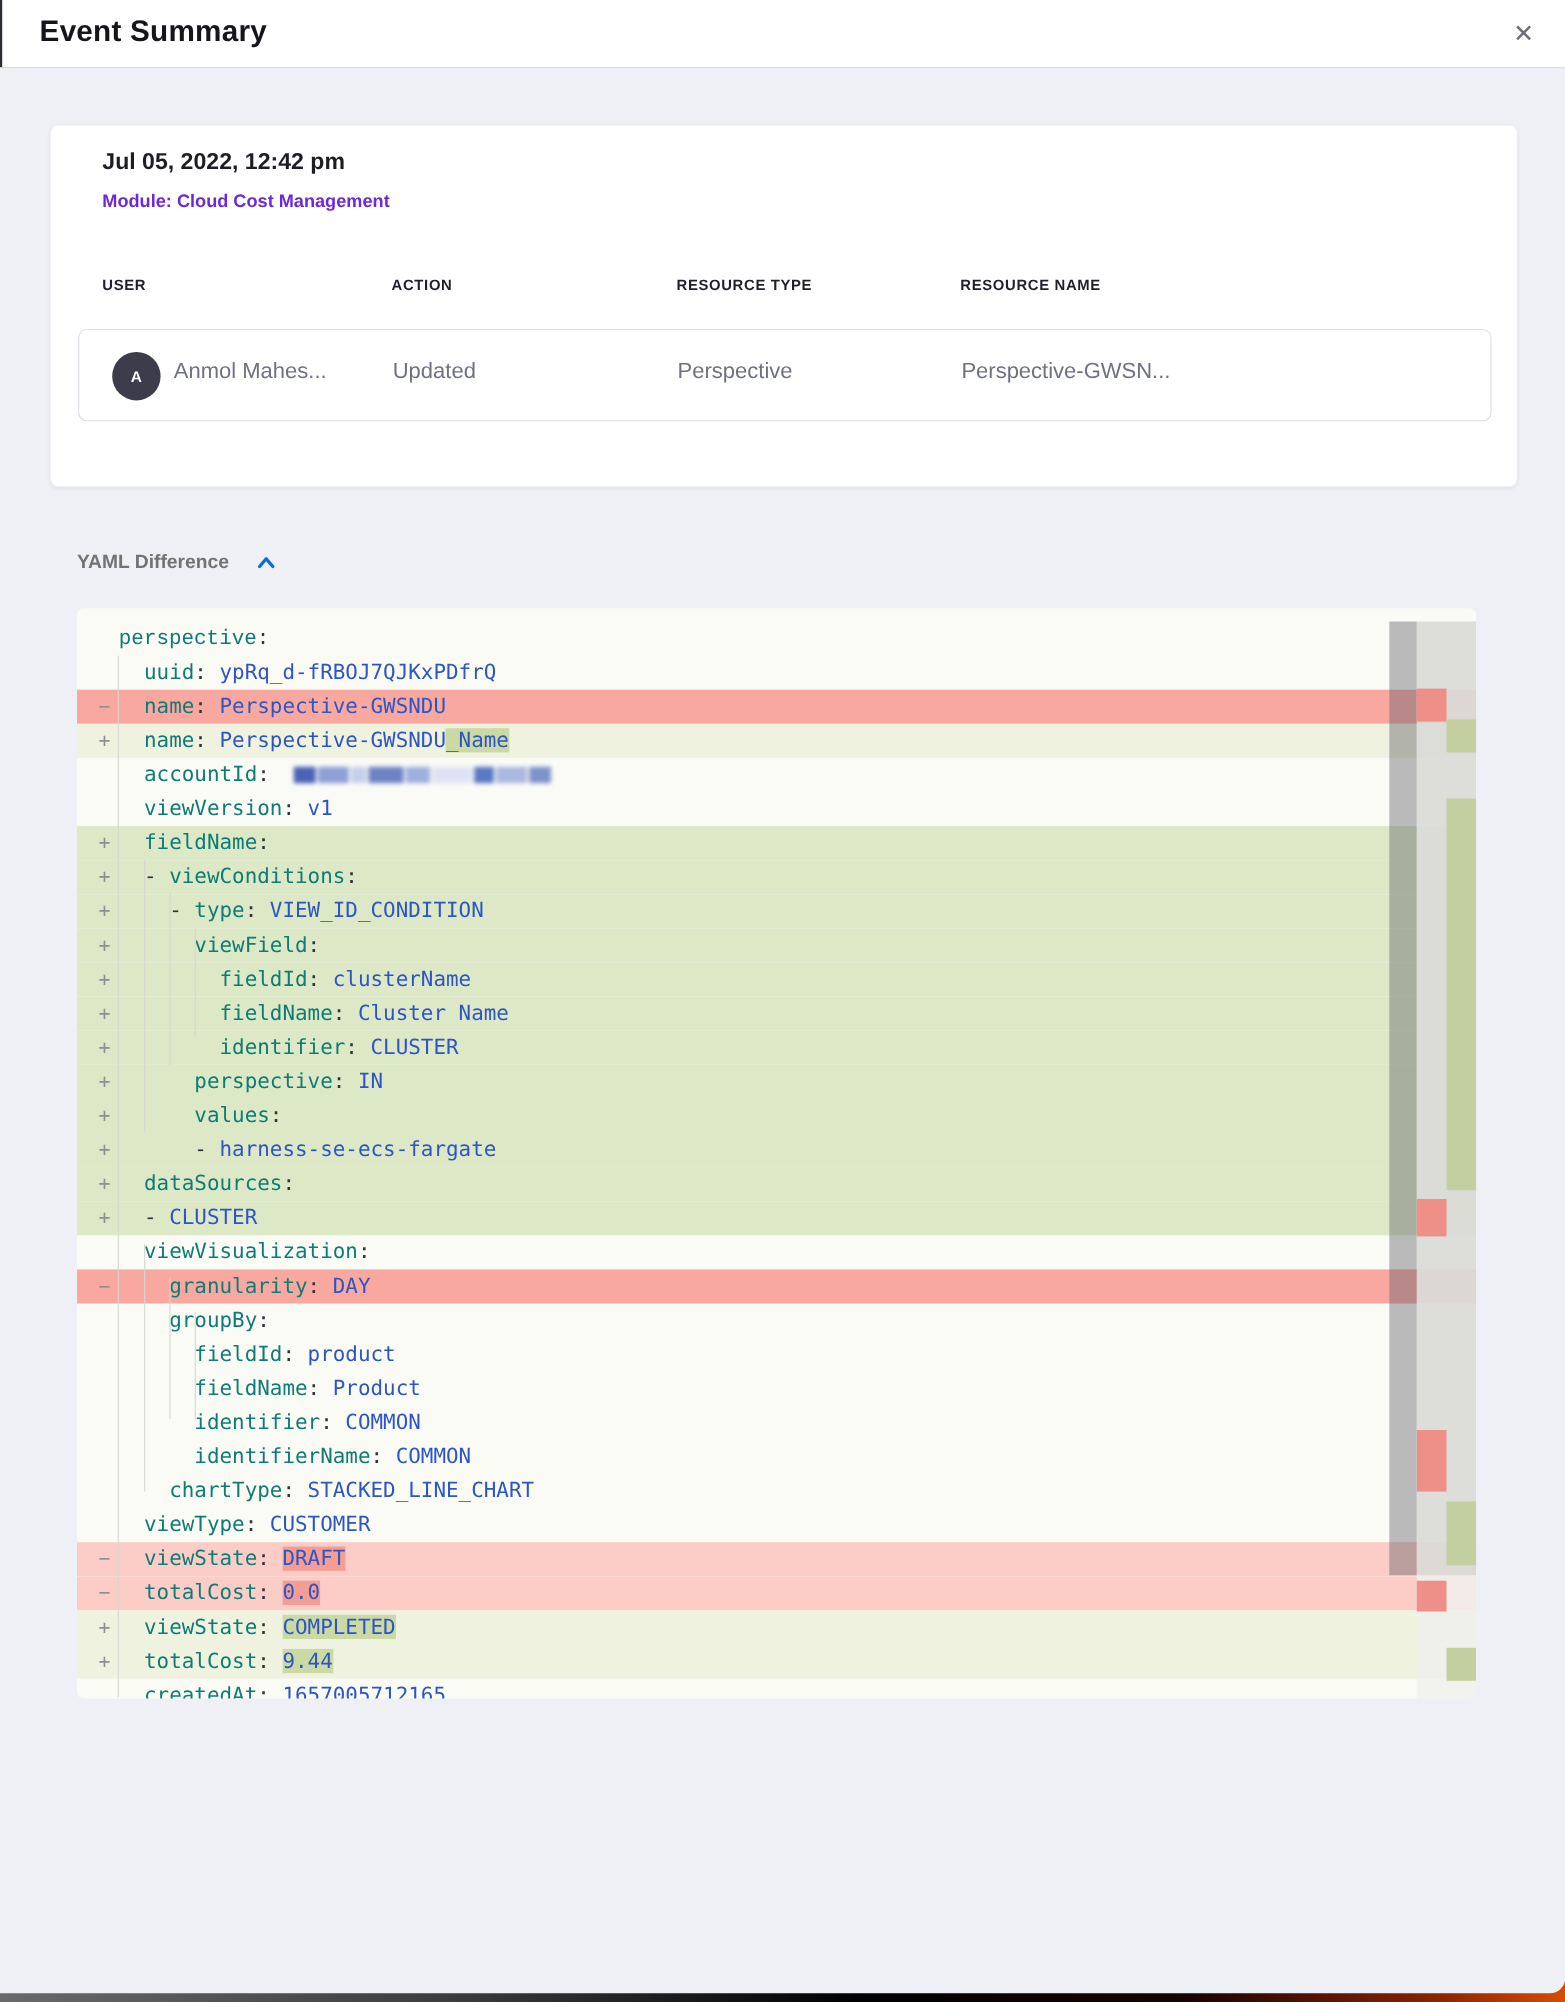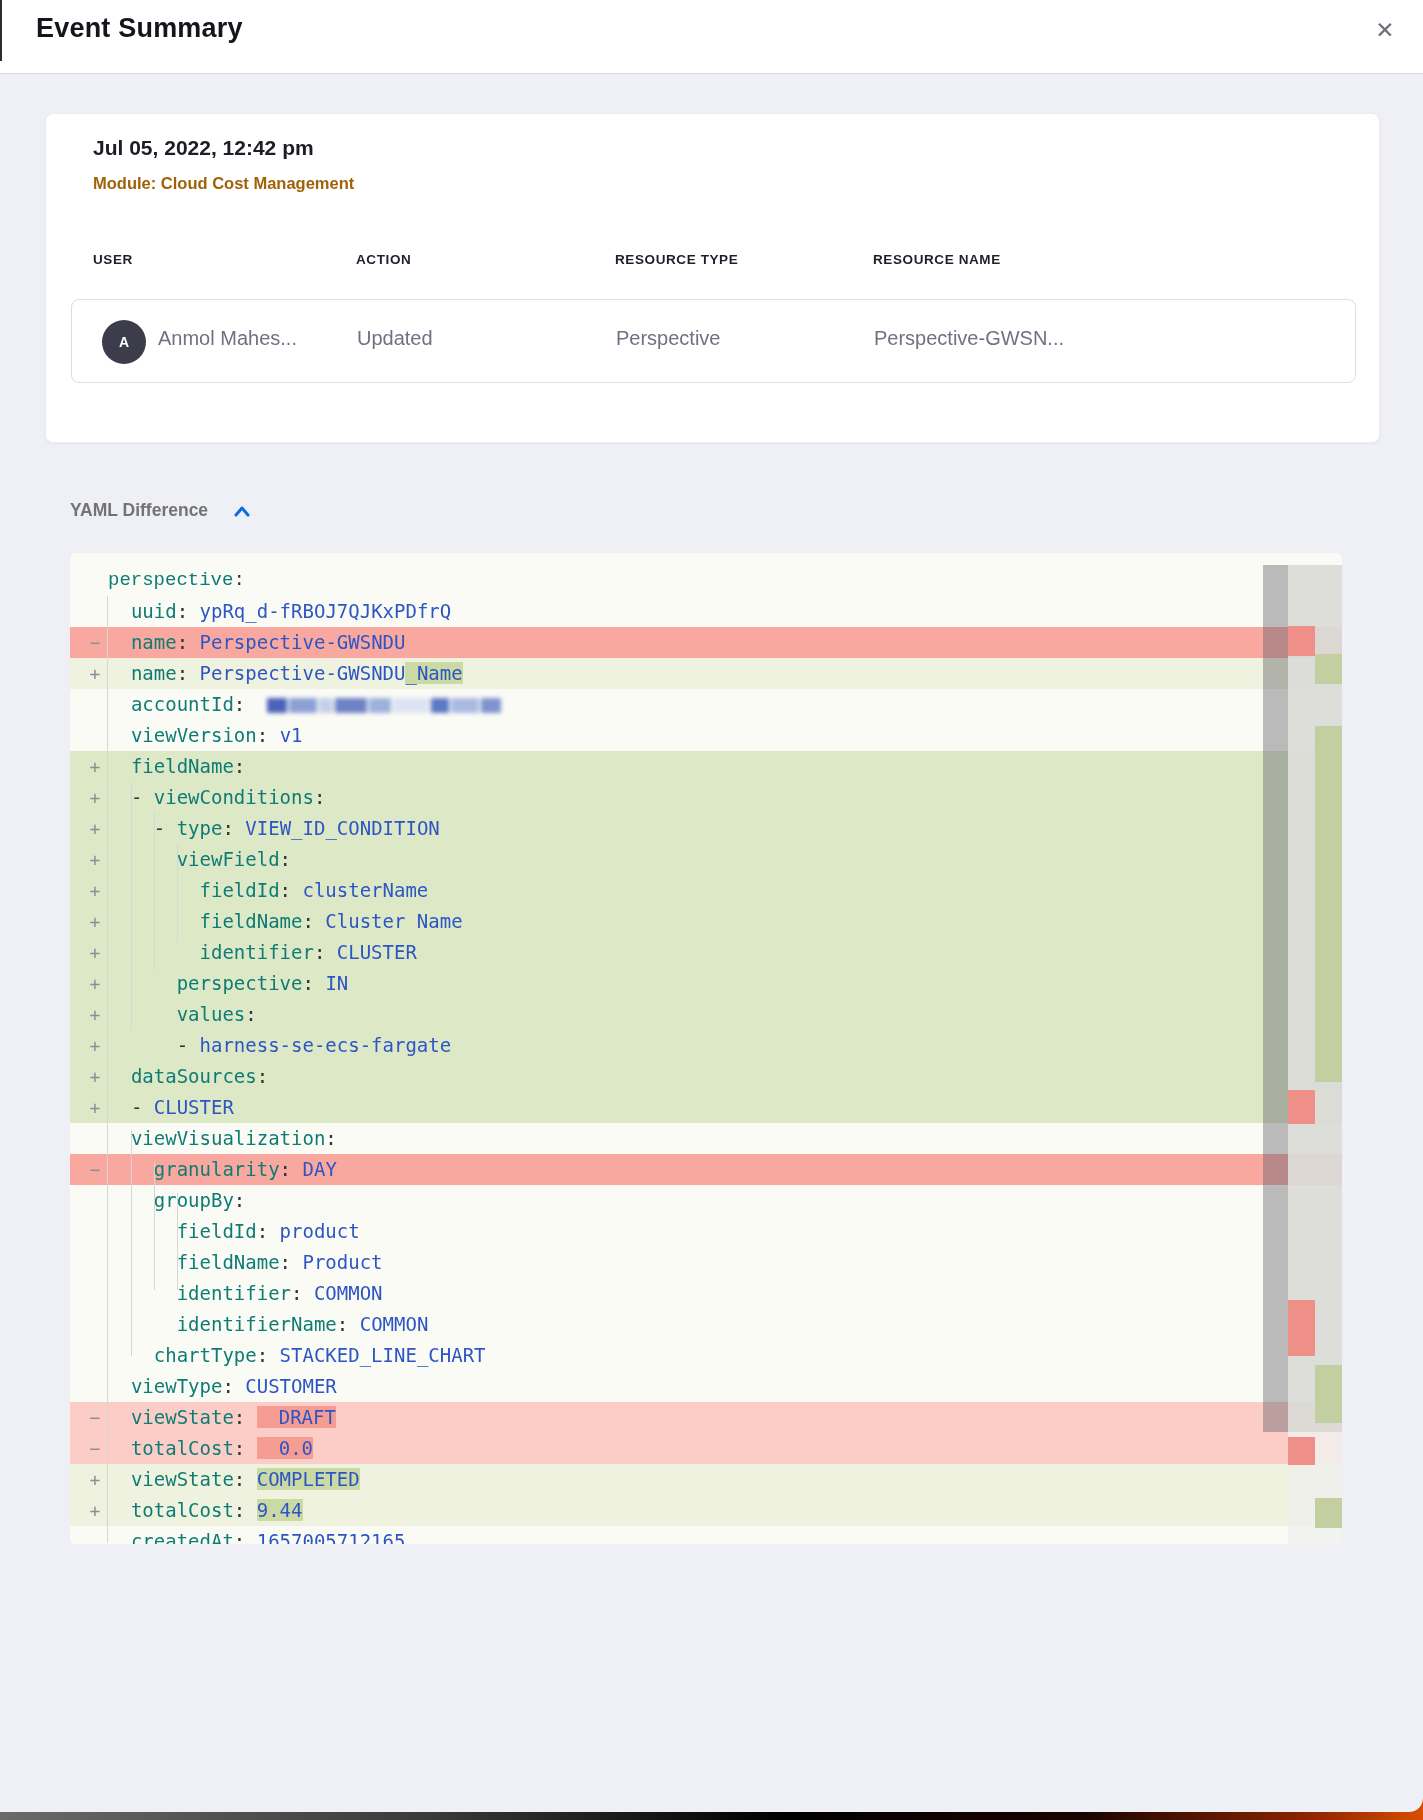--- a/index.html
+++ b/index.html
@@ -14,7 +14,7 @@
   }
   
   .hdr{
-    position:absolute;left:0;top:0;width:100%;height:74px;background:#ffffff;
+    position:absolute;left:0;top:0;width:100%;height:62px;background:#ffffff;
     border-bottom:1px solid #d8d8de;box-sizing:border-box;
   }
   .hdr-edge{position:absolute;left:0;top:0;width:2px;height:61px;background:#2c2c33;}

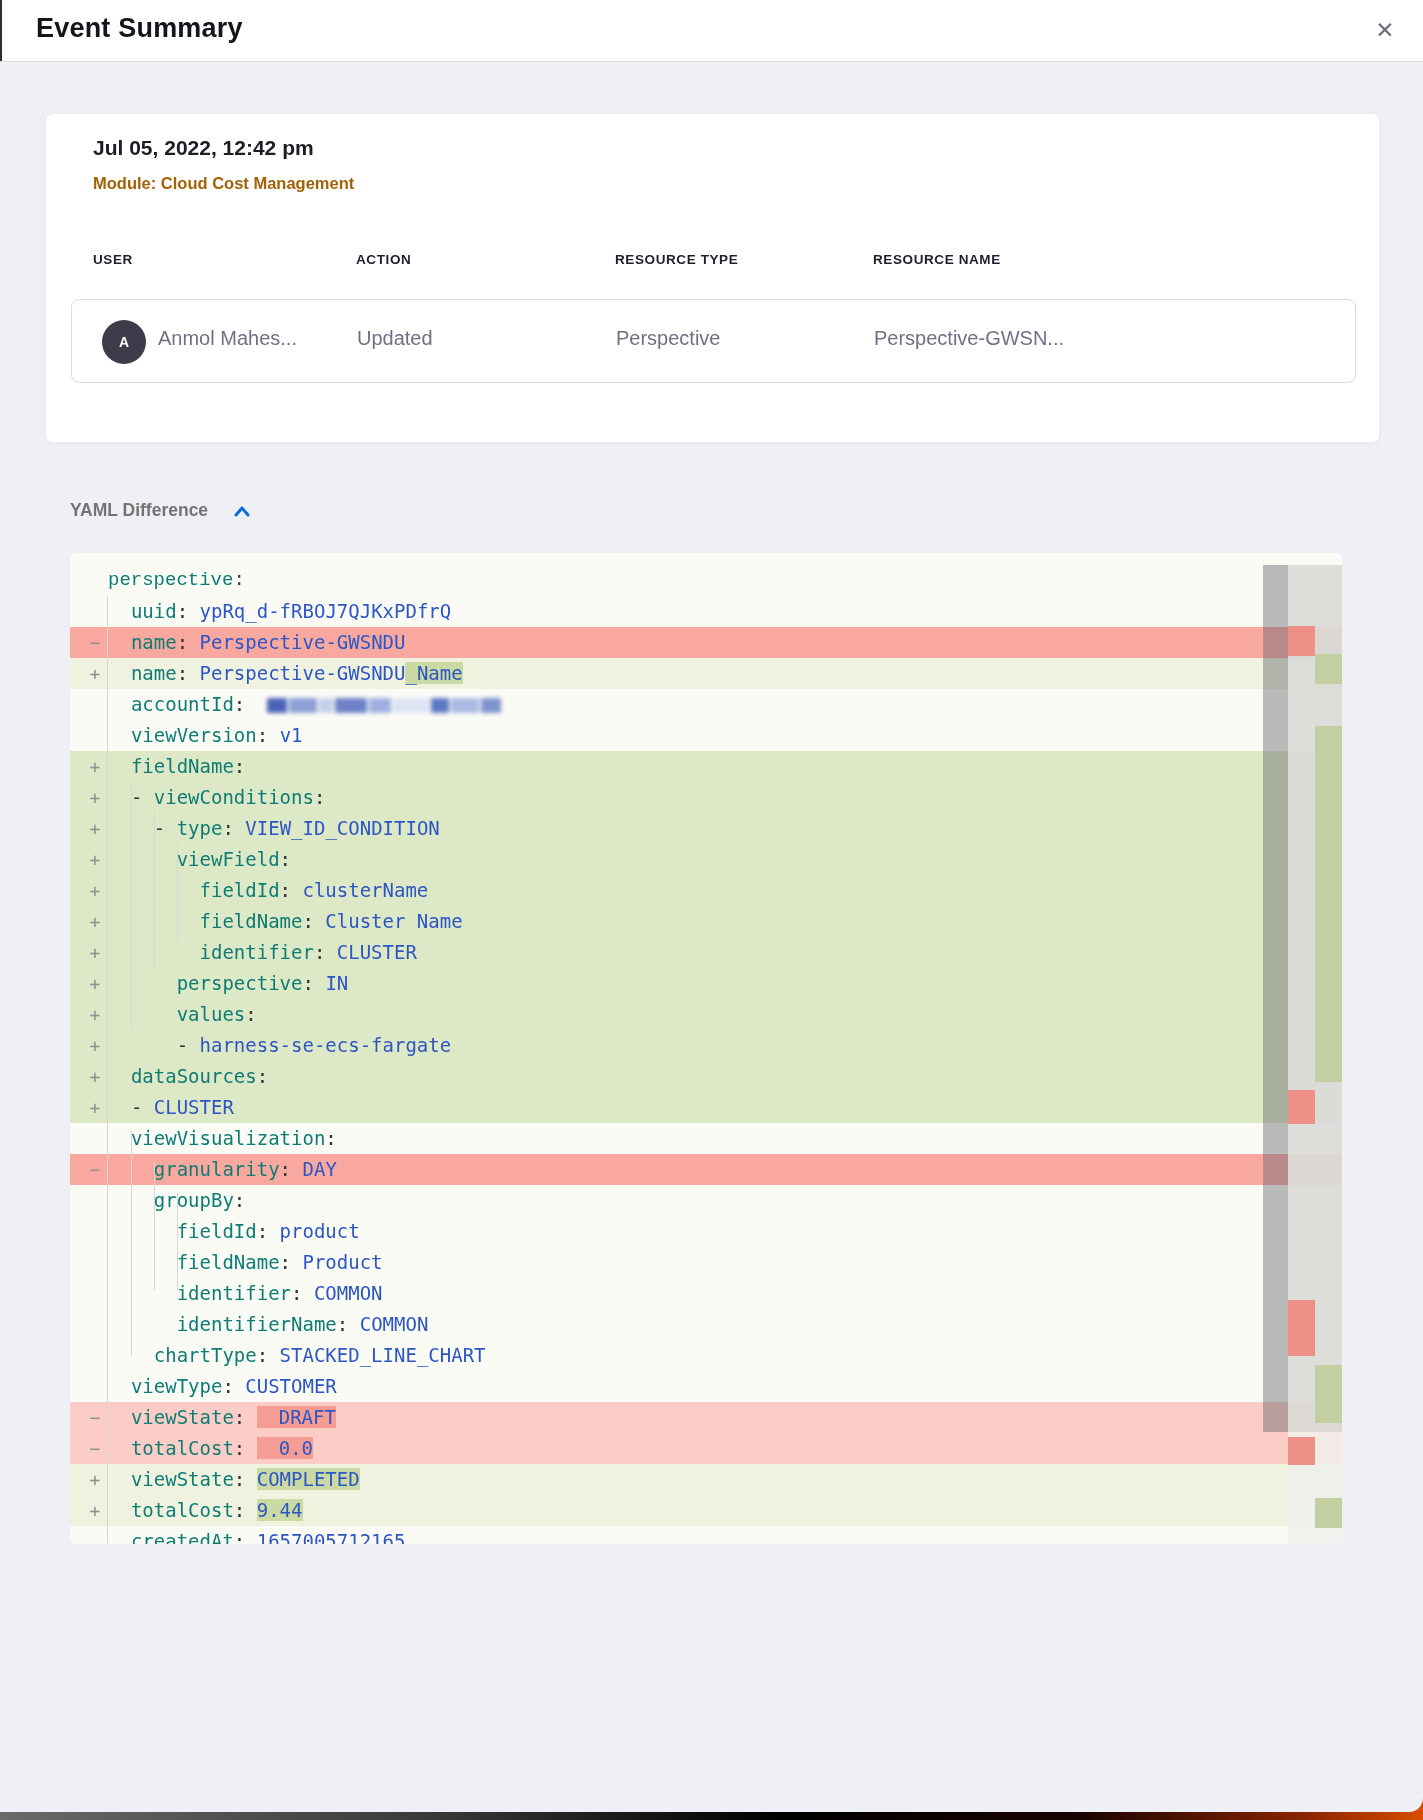--- a/index.html
+++ b/index.html
@@ -31,7 +31,7 @@
     border:1px solid #ececf1;border-radius:8px;box-shadow:0 1px 3px rgba(40,41,61,.05);box-sizing:border-box;
   }
   .ev-date{position:absolute;left:47px;top:22px;font-size:21px;font-weight:bold;color:#1d1d26;}
-  .ev-module{position:absolute;left:47px;top:60px;font-size:16.5px;font-weight:600;color:#a16207;}
+  .ev-module{position:absolute;left:47px;top:60px;font-size:16.5px;font-weight:600;color:#6d28d9;}
   .thead{position:absolute;top:138px;font-size:13.5px;font-weight:bold;color:#1f1f2c;letter-spacing:.6px;text-align:right;}
   .th-user{left:47px;} .th-action{left:310px;} .th-rtype{left:569px;} .th-rname{left:827px;}
   .trow{

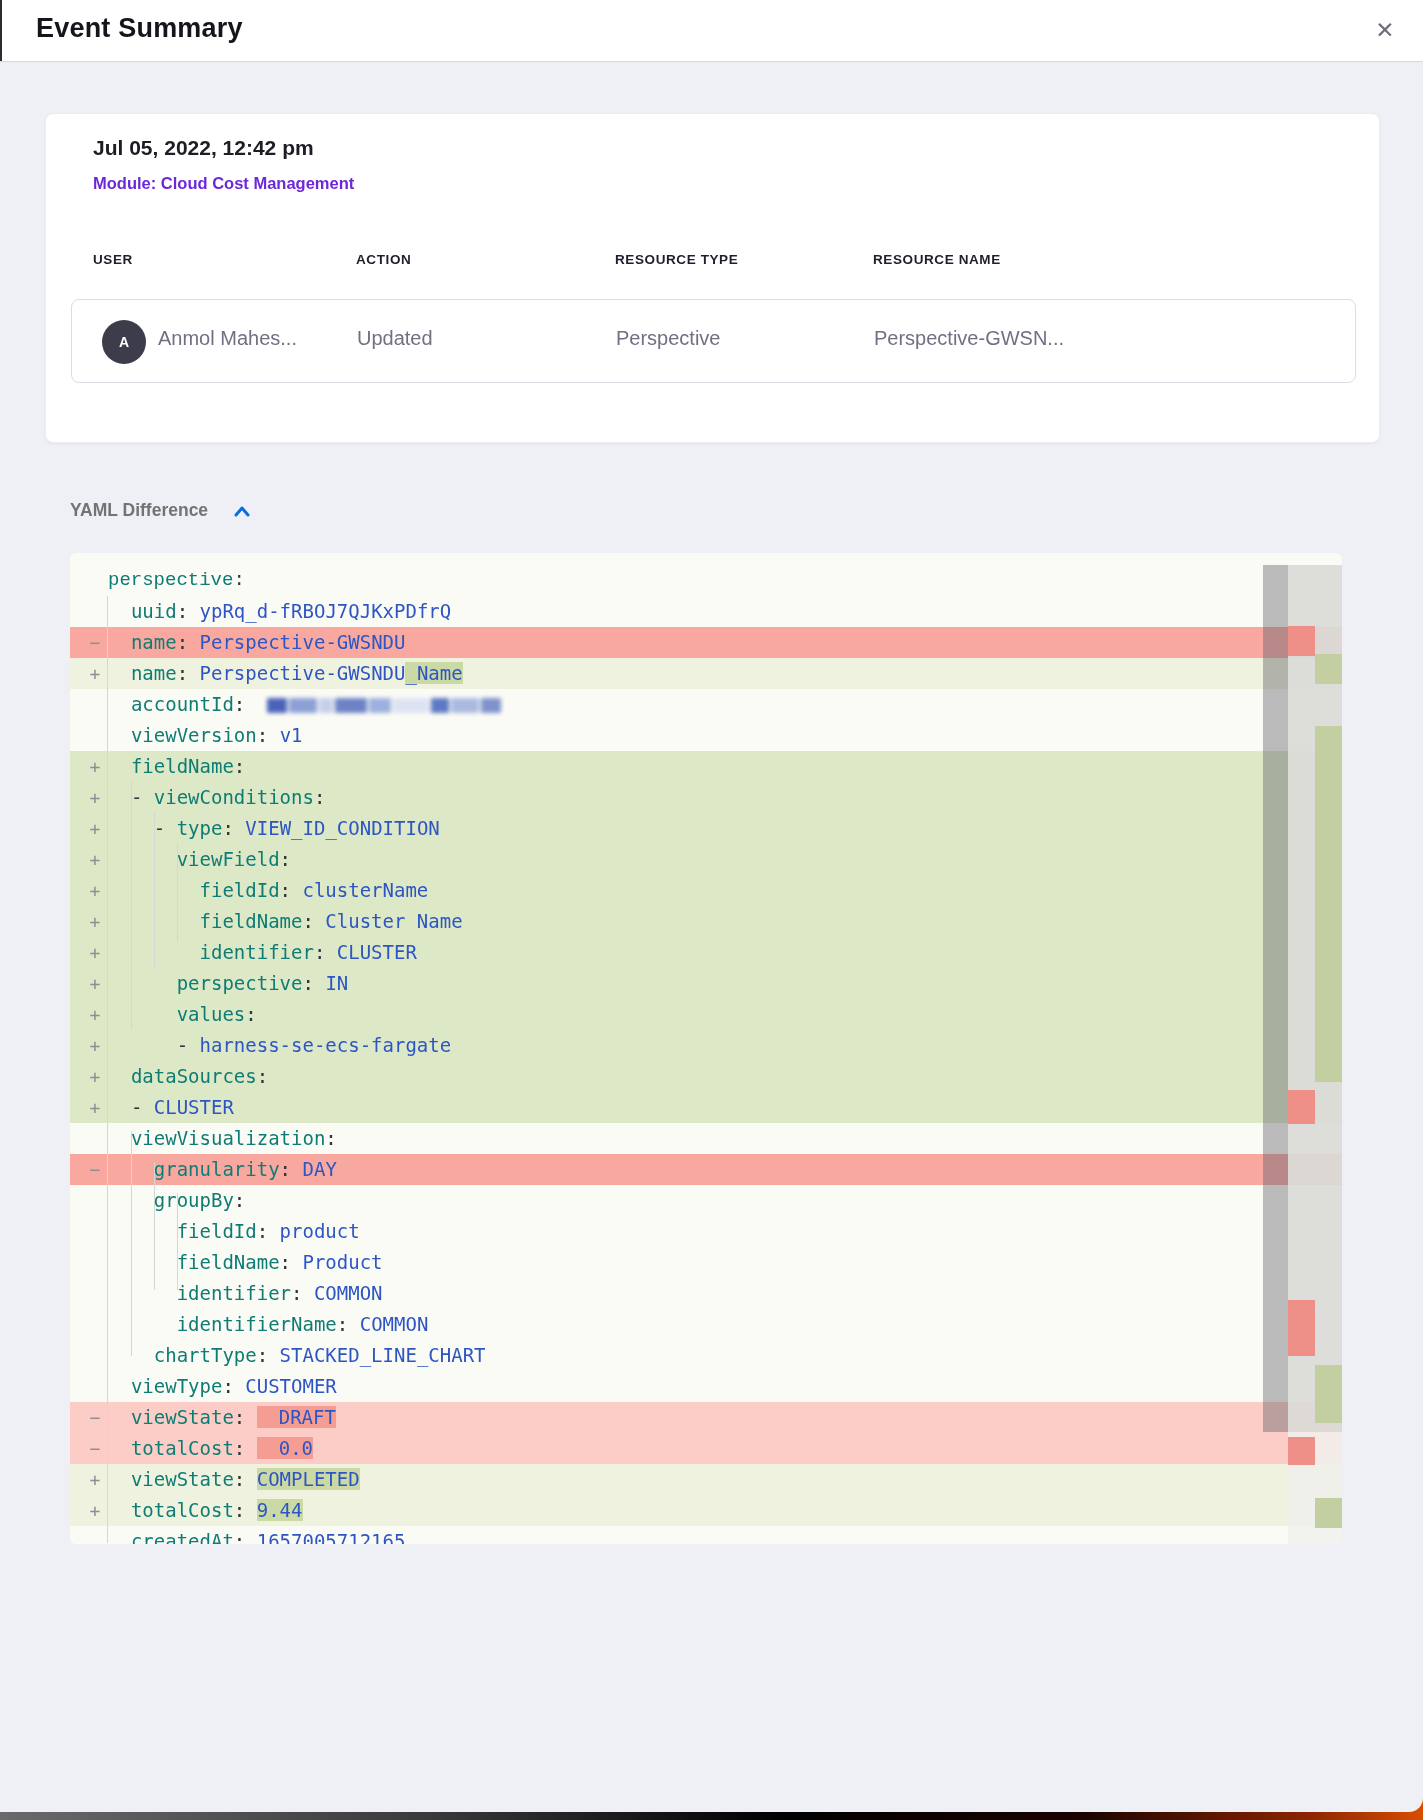--- a/index.html
+++ b/index.html
@@ -65,7 +65,7 @@
   .tpun{color:#33333a;}
   .tval{color:#2d56c4;}
   .chunk-add{background:#cbd9a4;}
-  .chunk-del{background:#f59c93;padding-left:22px;}
+  .chunk-del{background:#f59c93;}
   .redact{display:inline-block;vertical-align:-2px;filter:blur(2px);line-height:0;margin-left:10px;}
   .redact i{display:inline-block;height:15px;margin-right:2px;border-radius:1px;}
   .guide{position:absolute;width:1px;background:#d6d6d2;}

